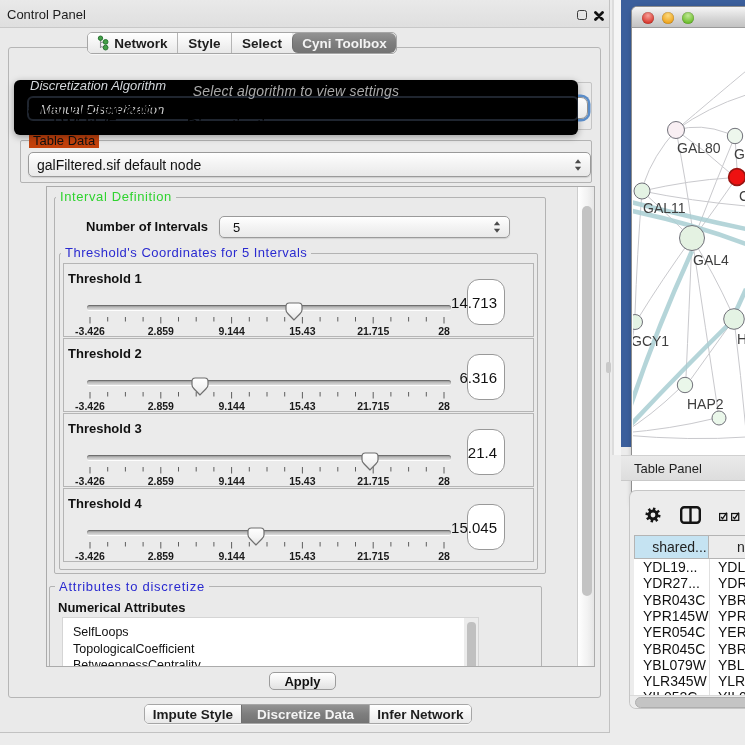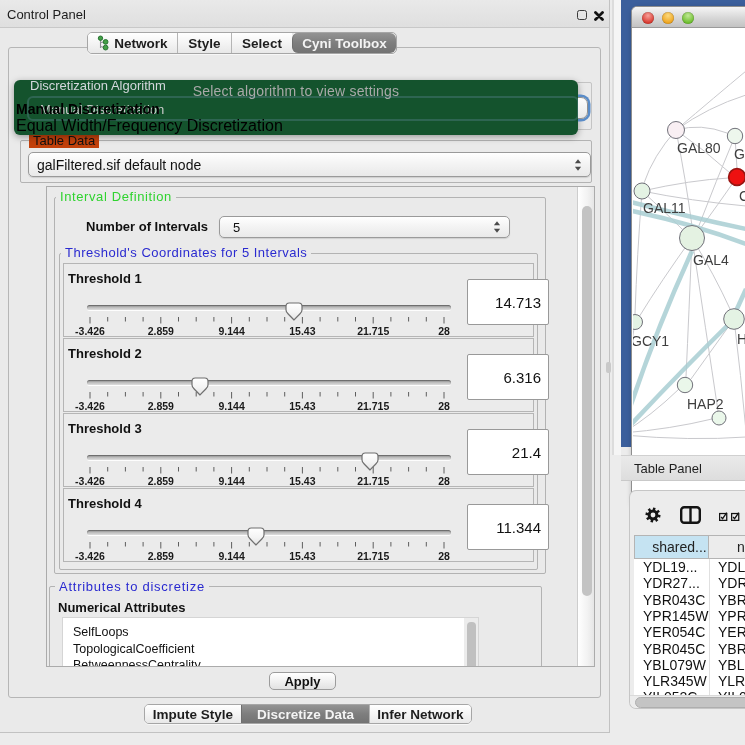--- a/index.html
+++ b/index.html
@@ -264,7 +264,7 @@
 <div class="sel" style="width:128px;">Discretize Data</div>
 <div style="width:102px;">Infer Network</div>
 </div>
-<div class="abs" style="left:14px;top:80px;width:564px;height:55px;background:#14532d;border-radius:6px;box-shadow:0 2px 7px rgba(0,0,0,0.35);overflow:hidden;">
+<div class="abs" style="left:14px;top:80px;width:564px;height:55px;background:#000000;border-radius:6px;box-shadow:0 2px 7px rgba(0,0,0,0.35);overflow:hidden;font-style:italic;">
 <div class="abs" style="left:16px;top:-2px;font-size:13px;color:#d3d7dc;">Discretization Algorithm</div>
 <div class="abs" style="left:0;top:3px;width:564px;text-align:center;font-size:14px;letter-spacing:0.2px;color:#a9a9a9;">Select algorithm to view settings</div>
 <div class="abs" style="left:13px;top:16px;width:552px;height:25px;border:2px solid rgba(140,170,215,0.22);border-radius:6px;"></div>

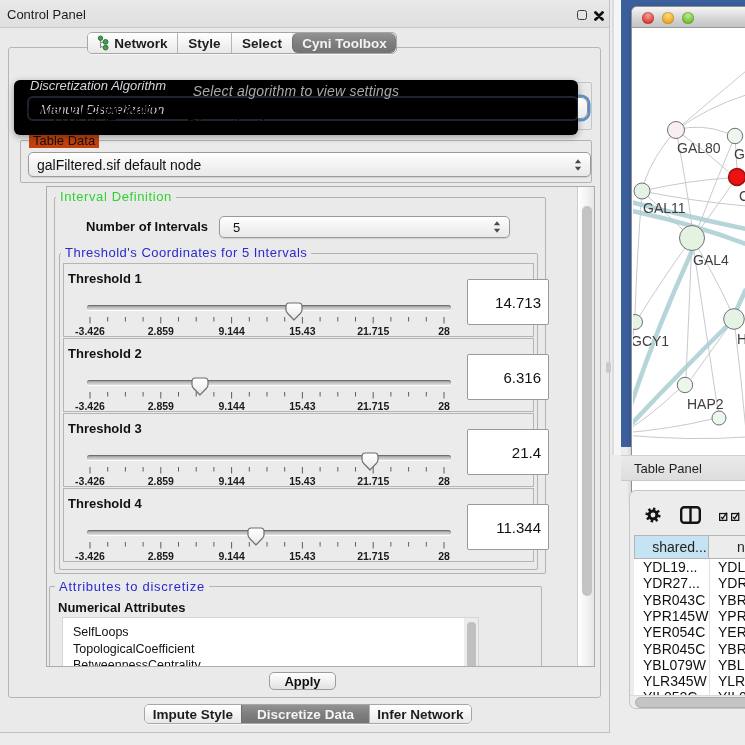--- a/index.html
+++ b/index.html
@@ -23,8 +23,8 @@
 .rowt{position:absolute;left:4px;top:7px;font-size:13px;font-weight:bold;color:#111;}
 .track{position:absolute;left:23px;top:41px;width:364px;height:5px;border-radius:2.5px;
  background:linear-gradient(#8e8e8e,#bdbdbd 50%,#dedede);box-shadow:inset 0 1px 1px rgba(0,0,0,0.3),0 1px 0 rgba(255,255,255,0.9);}
-.vbox{position:absolute;left:403px;top:15px;width:82px;height:46px;background:#fff;border:1px solid #999;
- border-radius:2px;font-size:15px;color:#111;display:flex;align-items:center;justify-content:flex-end;padding-right:7px;}
+.vbox{position:absolute;left:403px;top:15px;width:38px;height:46px;background:#fff;border:1px solid #999;
+ border-radius:12px;font-size:15px;color:#111;display:flex;align-items:center;justify-content:flex-end;padding-right:7px;}
 .ticklbl{position:absolute;top:61px;font-size:10.5px;font-weight:bold;color:#1a1a1a;transform:translateX(-50%);}
 </style></head><body>
 

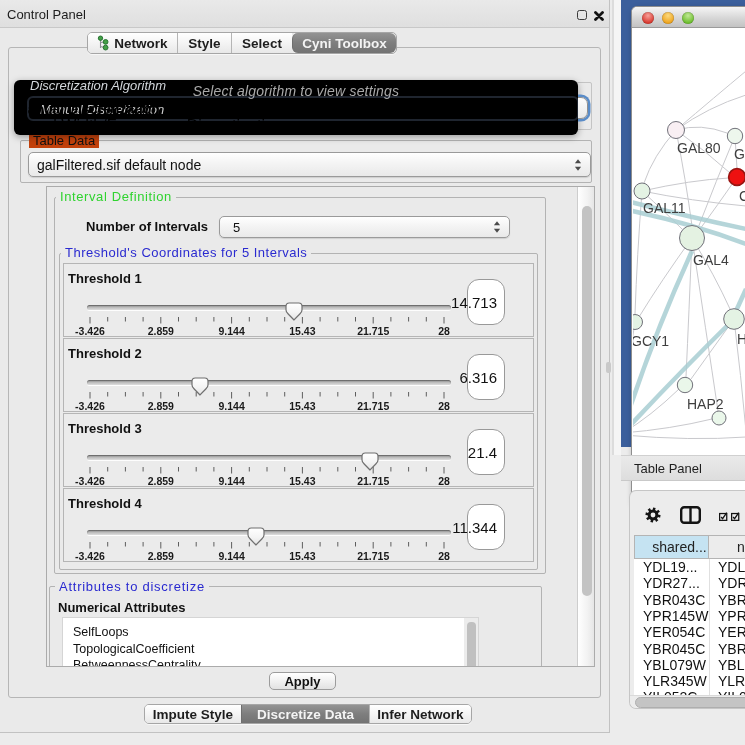--- a/index.html
+++ b/index.html
@@ -247,7 +247,7 @@
           </defs>
           <path d="M9 18 L3.2 12 Q1 9.8 1 8 L1 4.2 Q1 1 4.2 1 L13.8 1 Q17 1 17 4.2 L17 8 Q17 9.8 14.8 12 Z" fill="url(#g3)" stroke="#6f6f6f" stroke-width="1.2"></path>
         </svg>
-<div class="vbox">11.344</div>
+<div class="vbox">15.045</div>
 </div>
 <div class="abs etch" style="left:2px;top:399px;width:493px;height:120px;"></div>
 <div class="gtitle" style="left:8px;top:393px;color:#2a2ad0;letter-spacing:0.75px;">Attributes to discretize</div>

